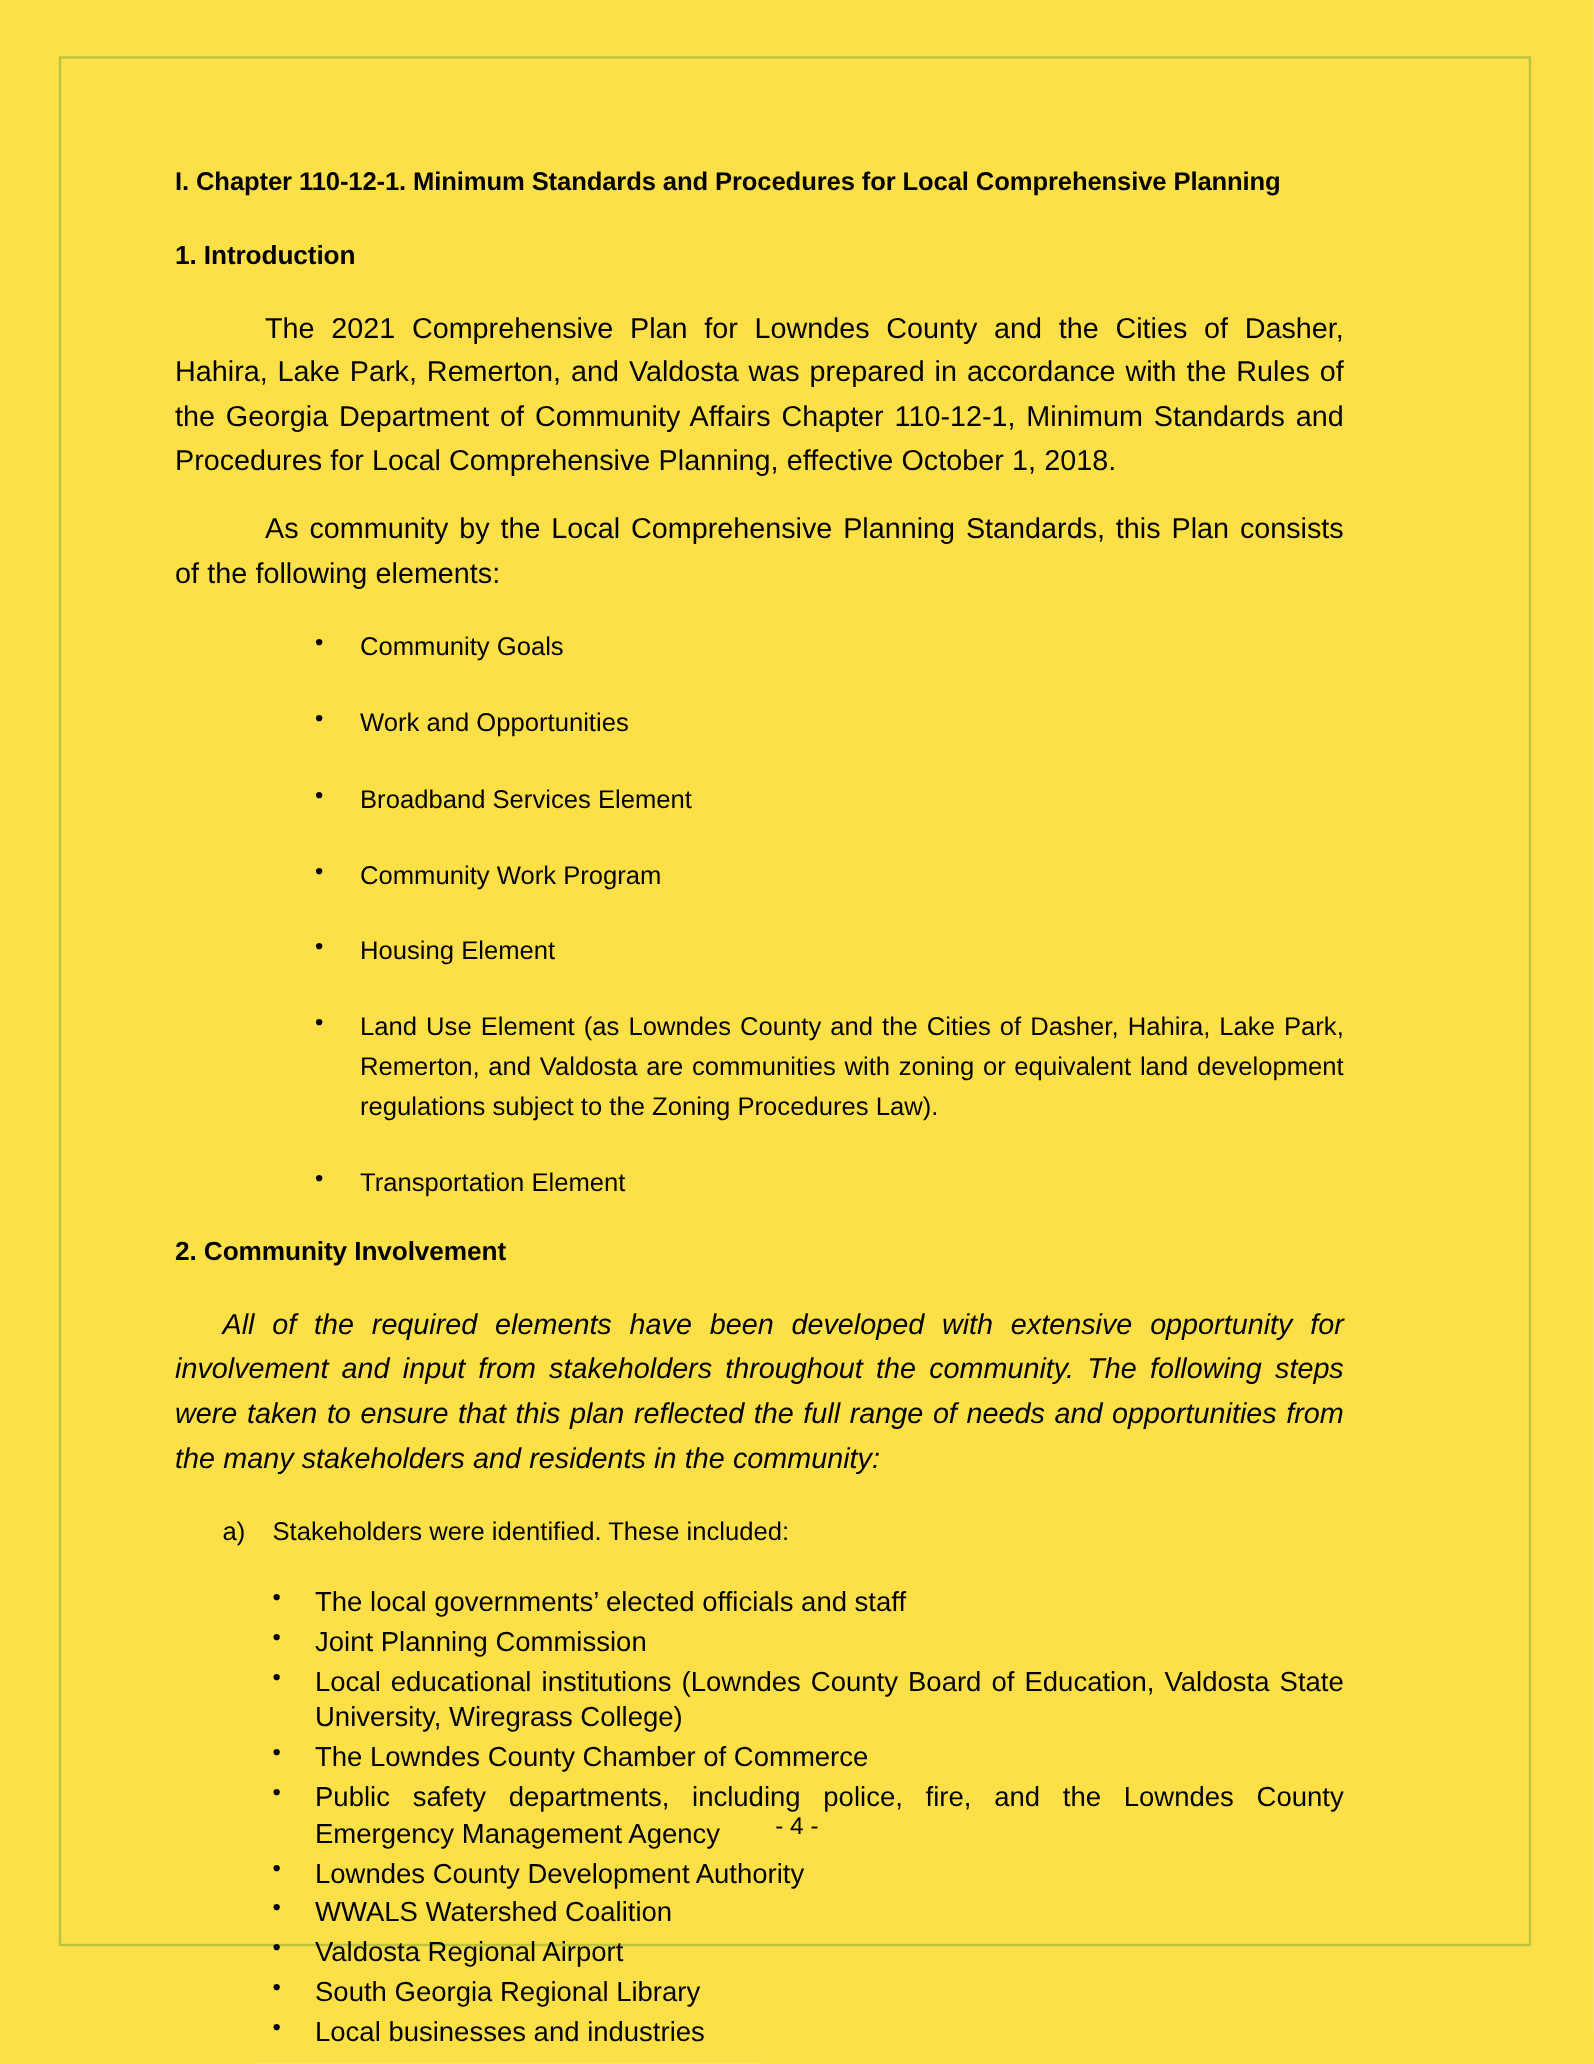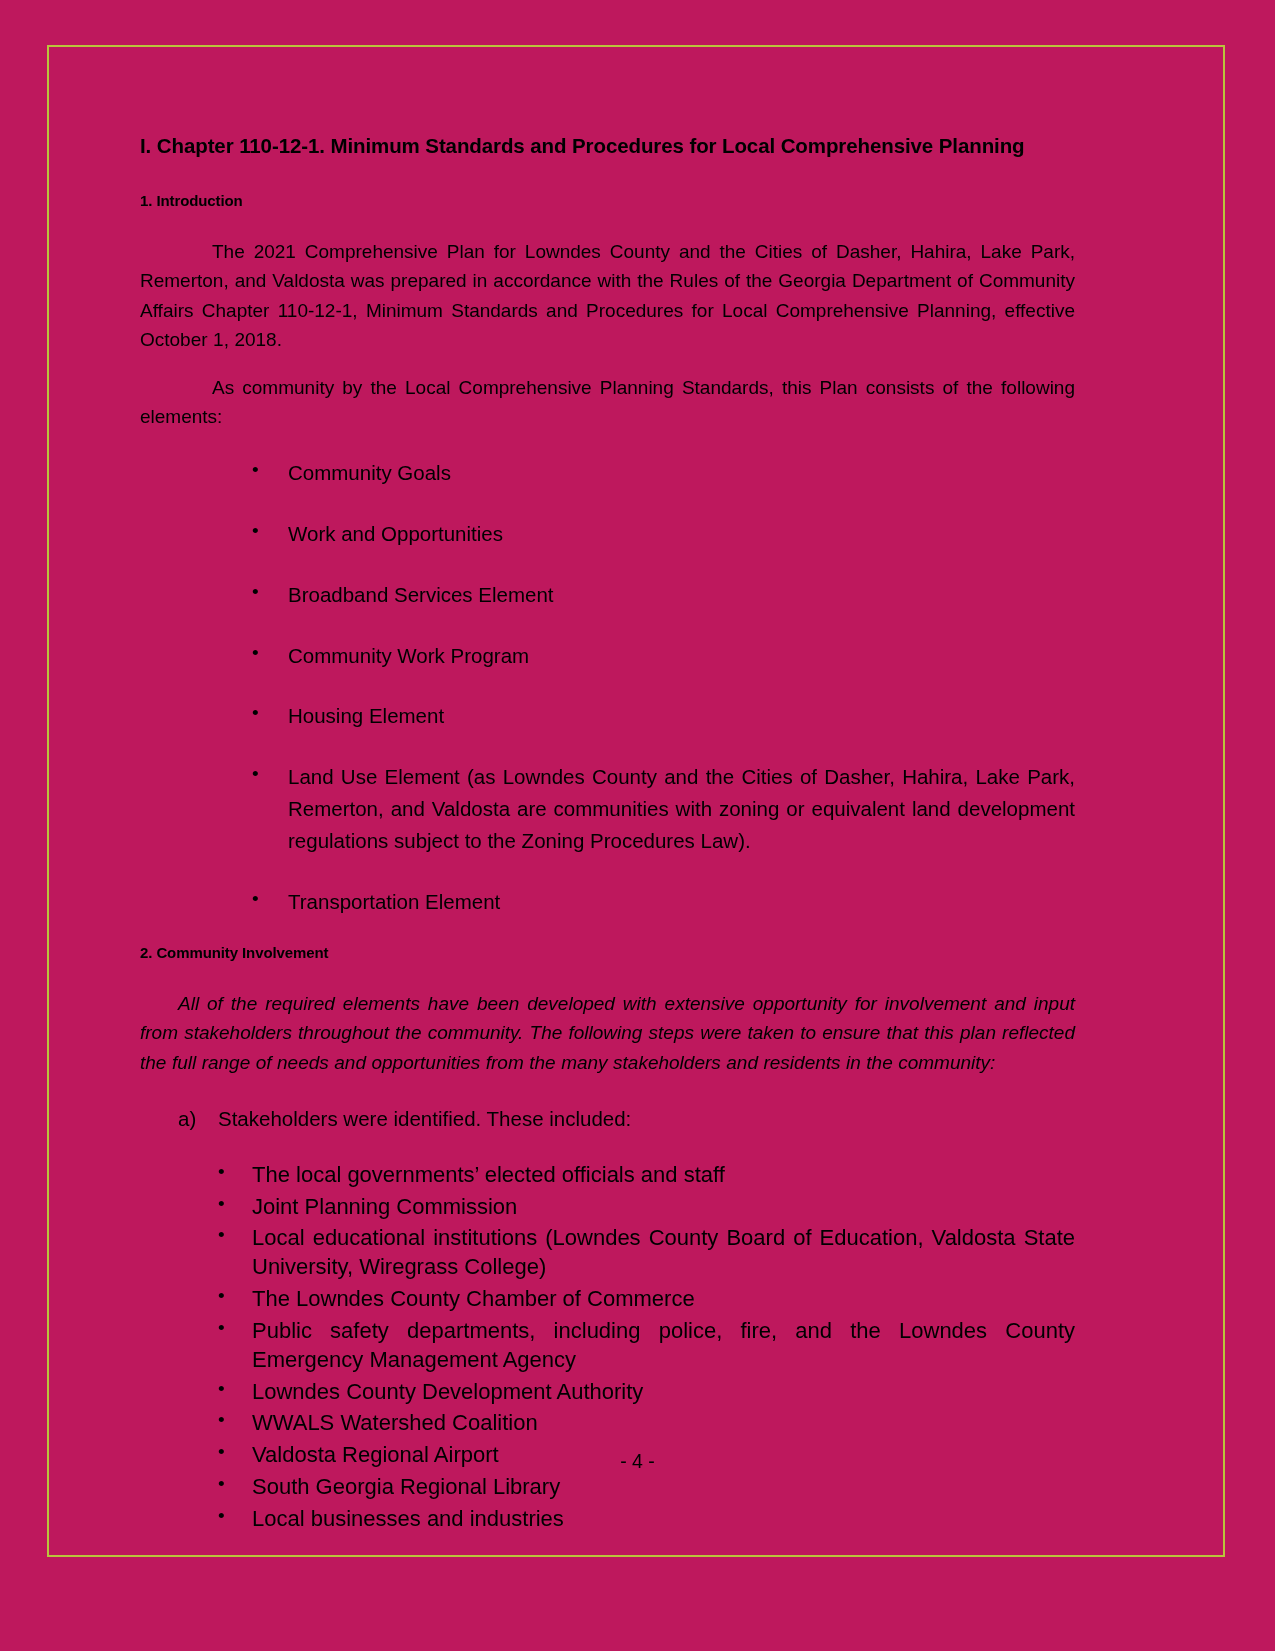--- a/index.html
+++ b/index.html
@@ -22,7 +22,7 @@
     top: 0;
     width: 1275px;
     height: 1651px;
-    background: #be185d;
+    background: #fde047;
   }
 
   

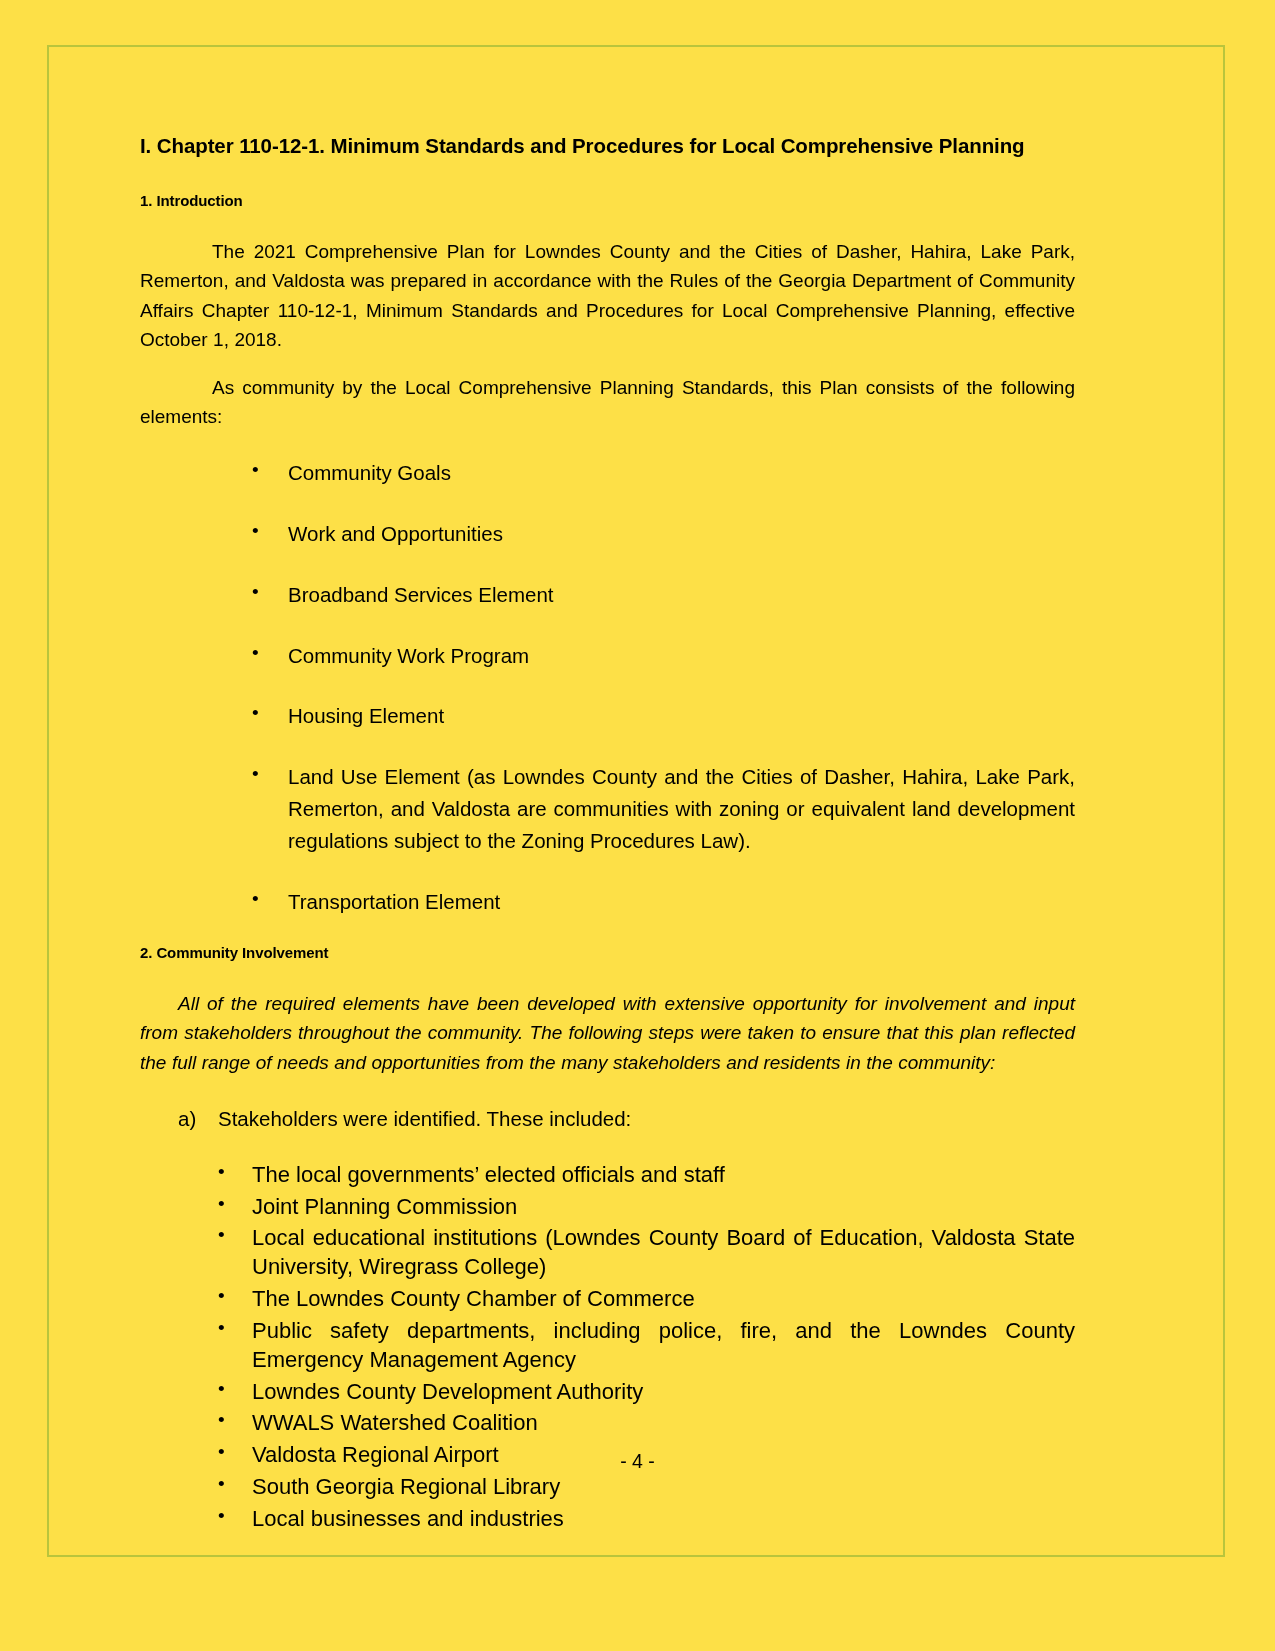--- a/index.html
+++ b/index.html
@@ -53,7 +53,7 @@
     letter-spacing: -0.1px;
   }
   .doc-h2 {
-    font-size: 15px;
+    font-size: 21px;
     font-weight: bold;
     line-height: 1.3;
     margin: 0;

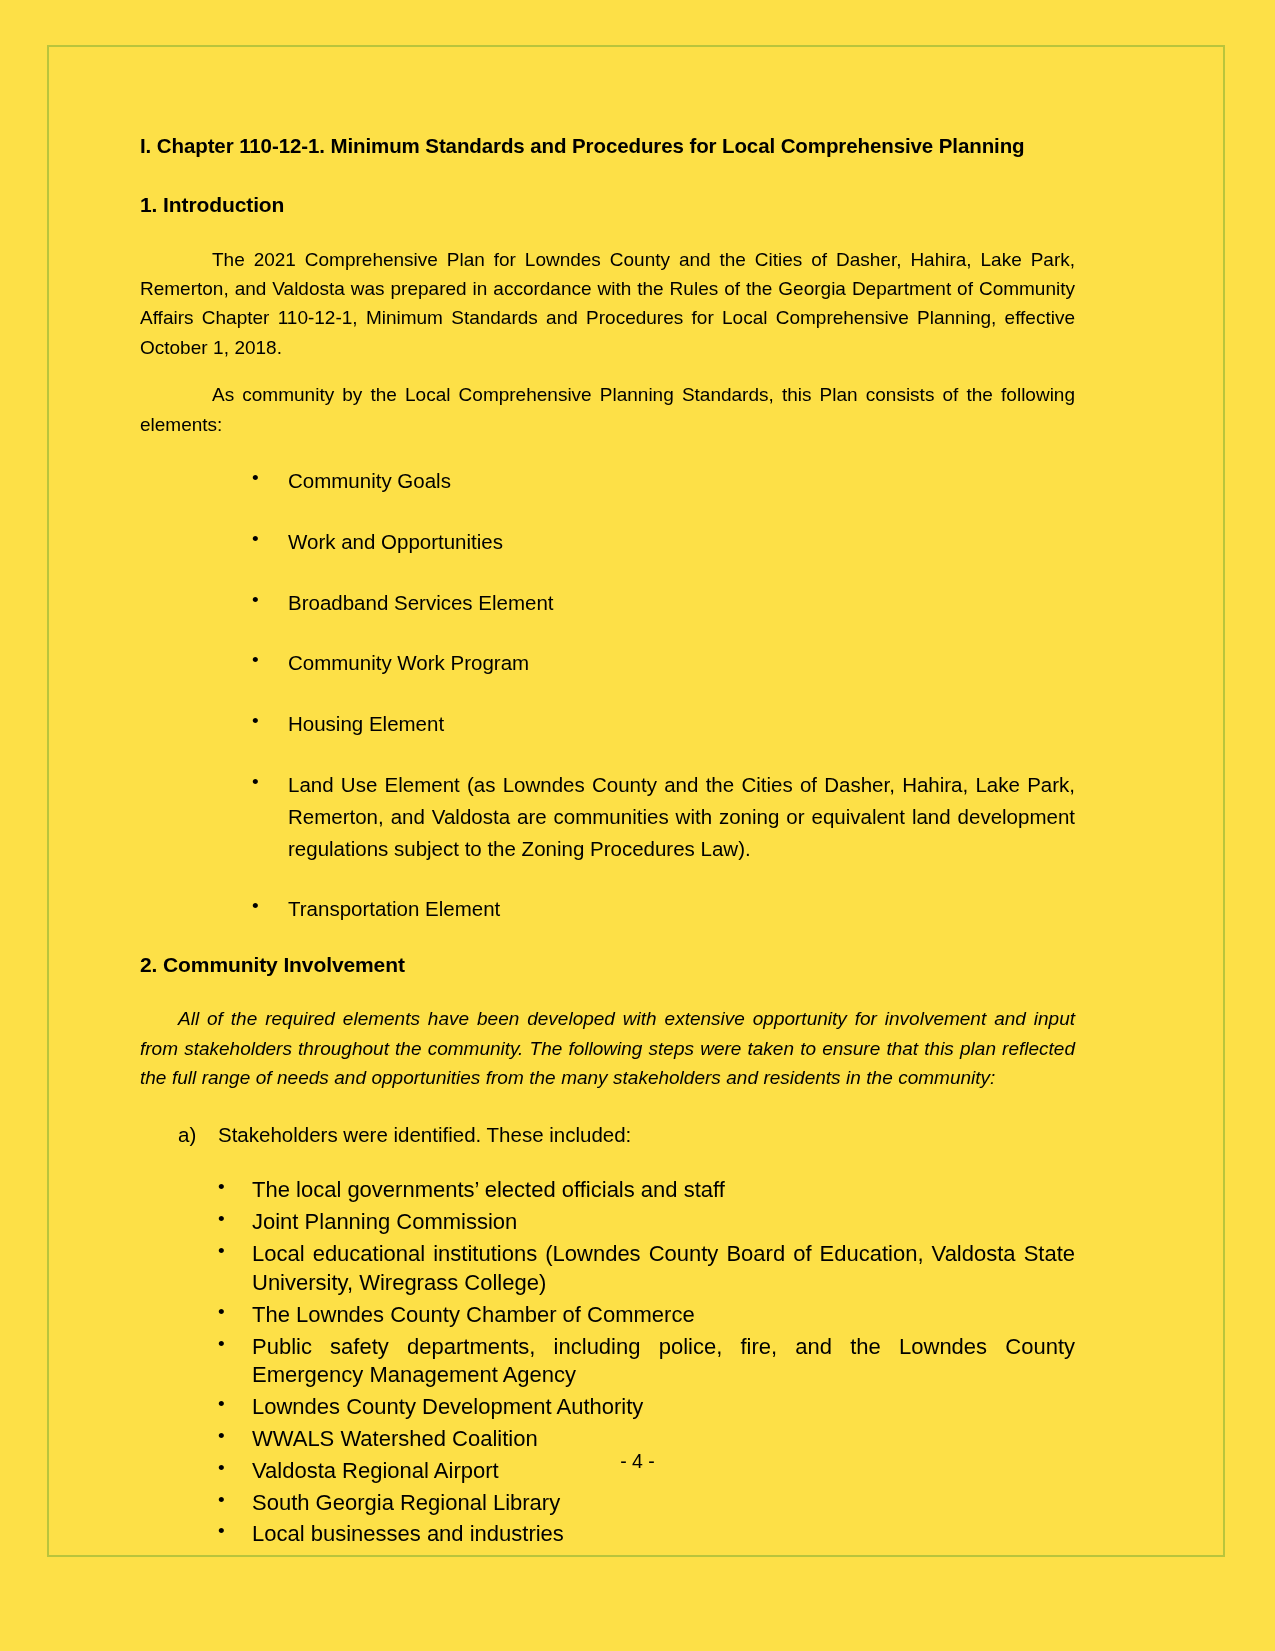--- a/index.html
+++ b/index.html
@@ -64,7 +64,7 @@
   .spacer-sm { height: 18px; }
 
   .para {
-    font-size: 19px;
+    font-size: 23px;
     line-height: 1.55;
     text-align: justify;
     margin: 0;

